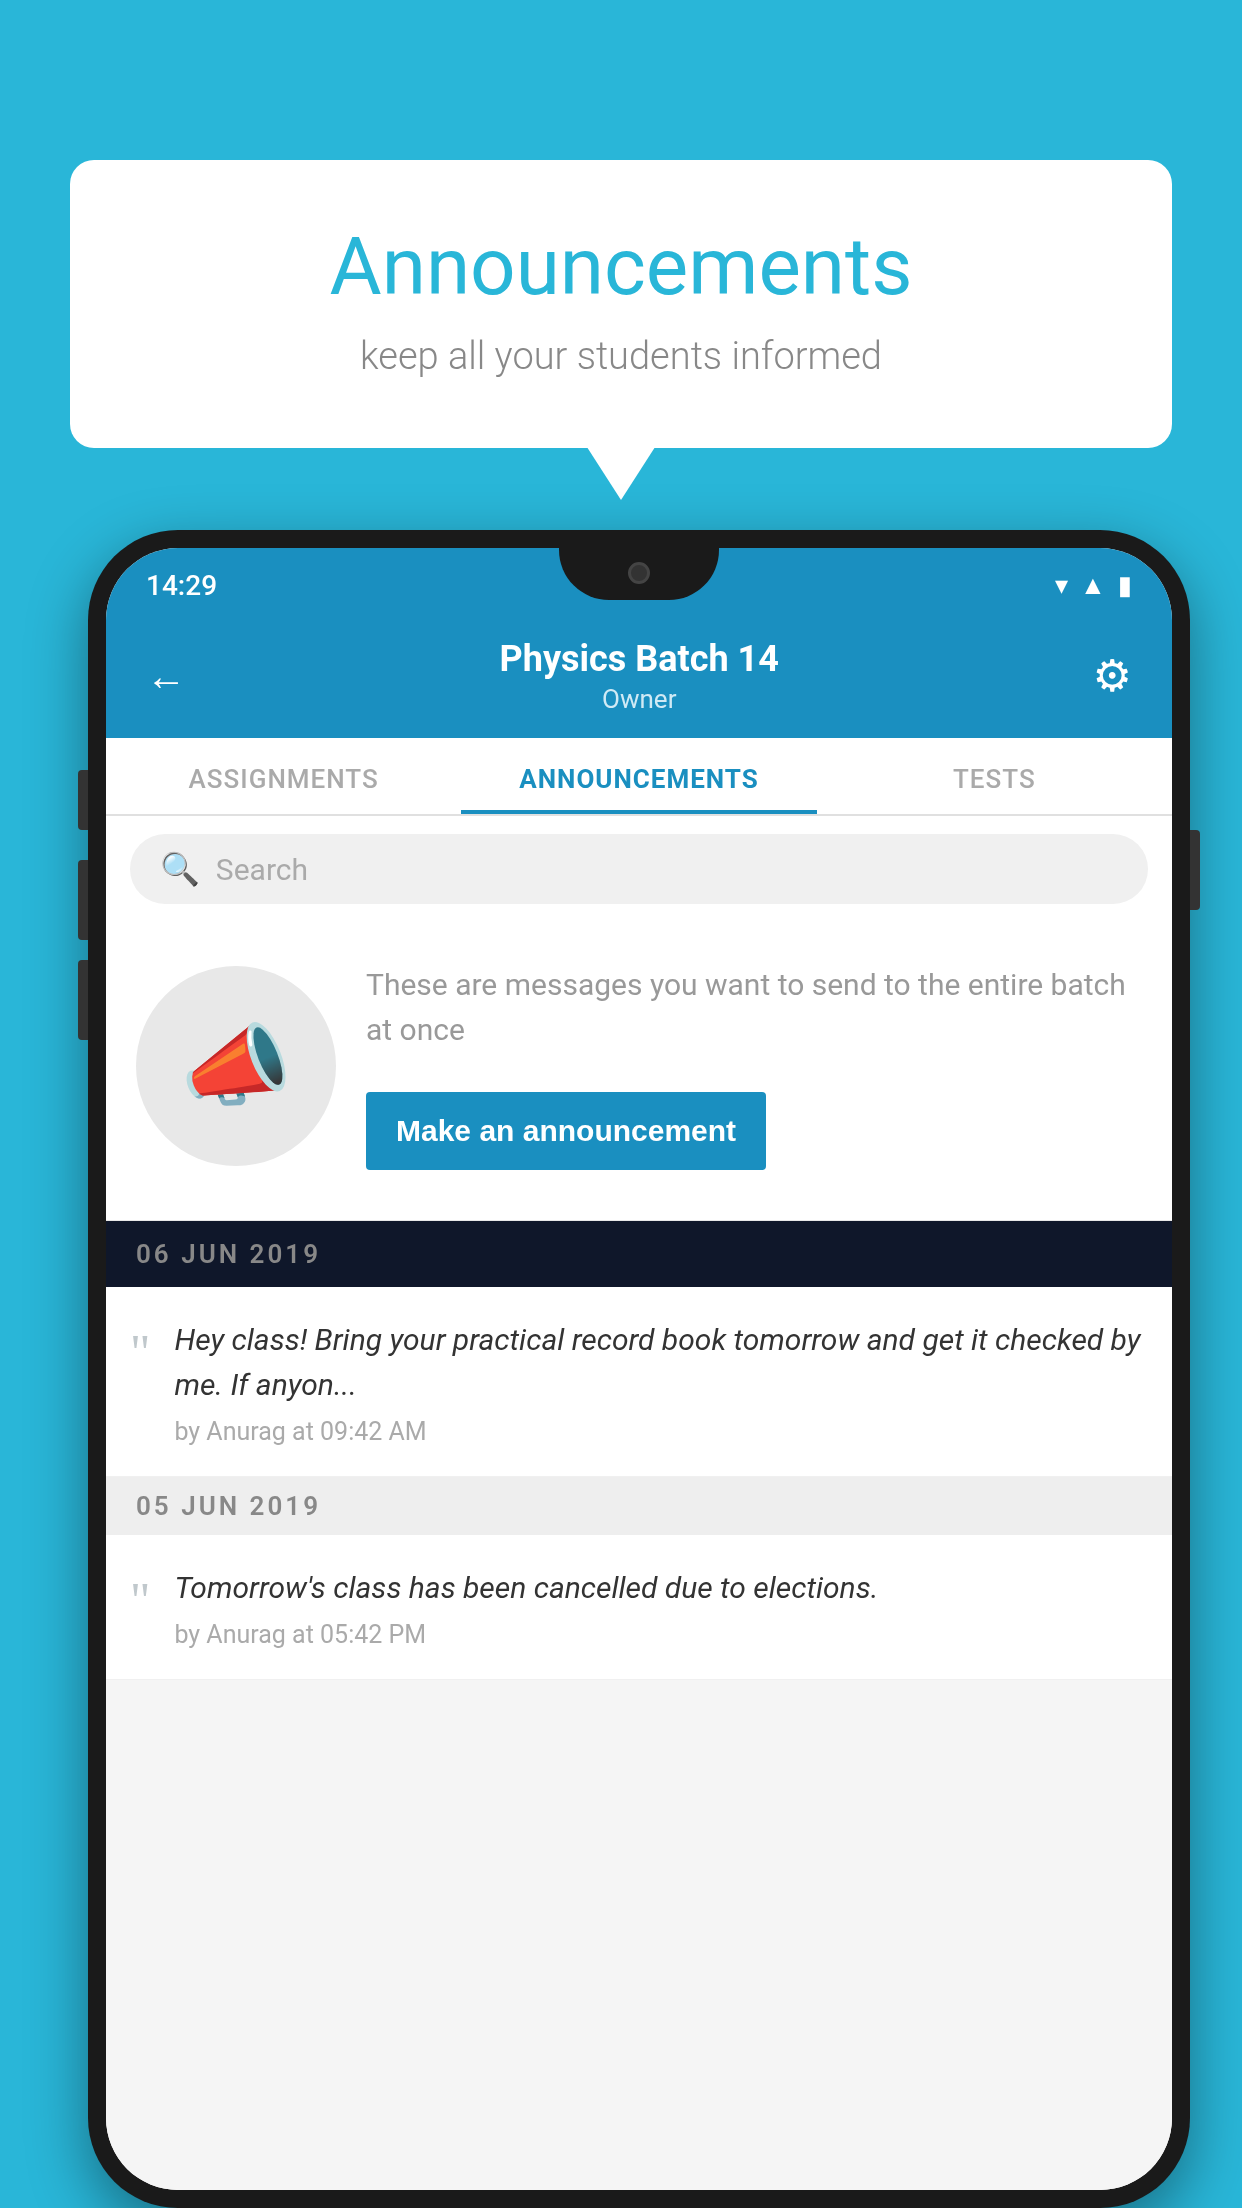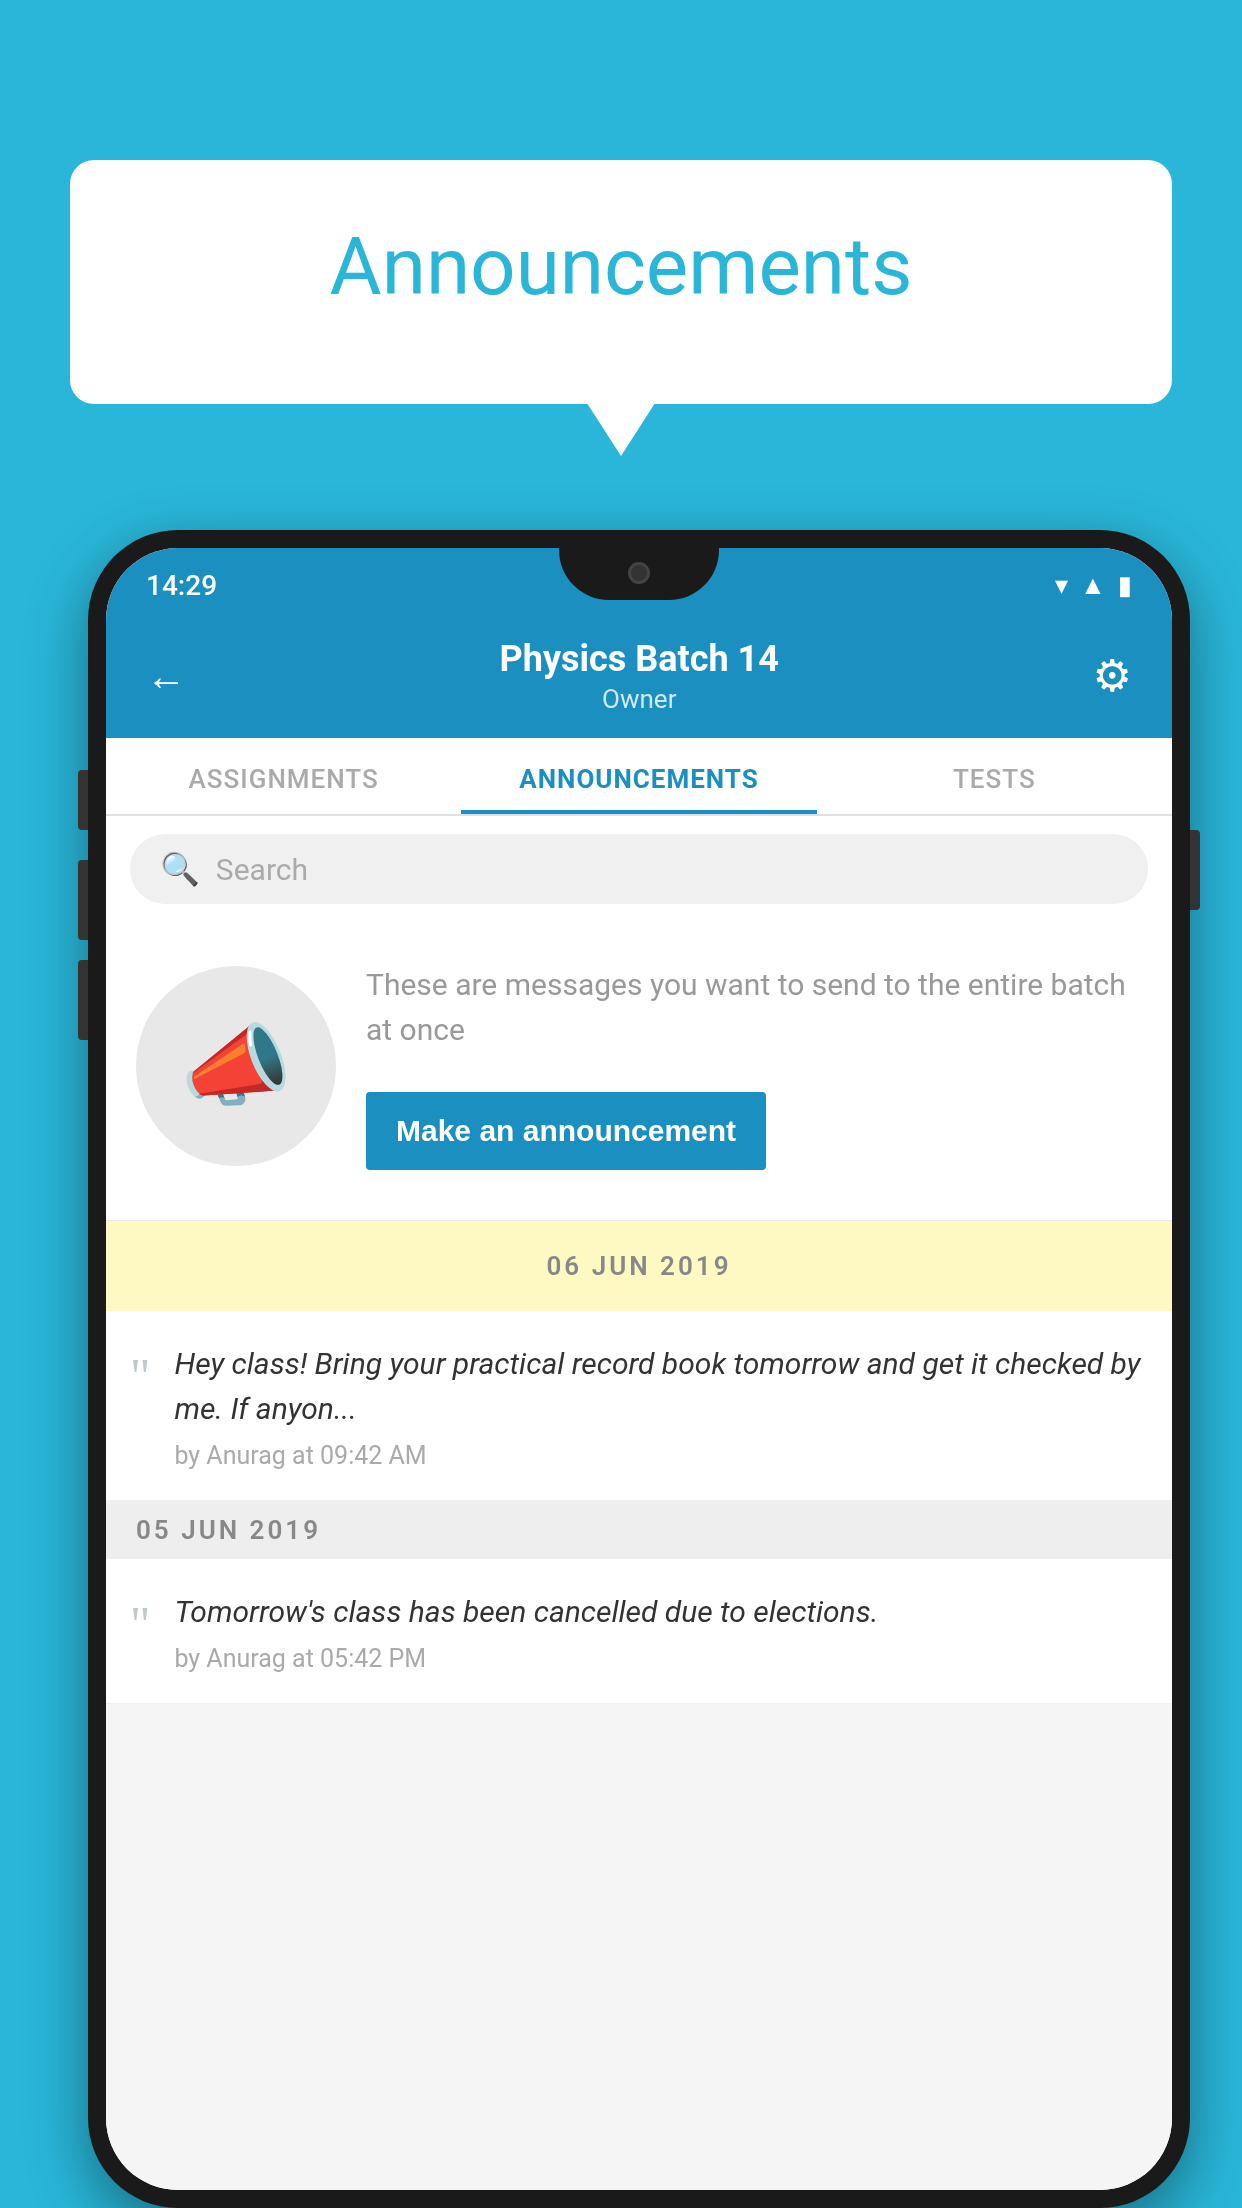--- a/index.html
+++ b/index.html
@@ -414,6 +414,7 @@
 <div class="speech-bubble-container">
   <div class="speech-bubble">
     <div class="speech-bubble-title">Announcements</div>
+    <div class="speech-bubble-subtitle">keep all your students informed</div>
   </div>
 </div>
 

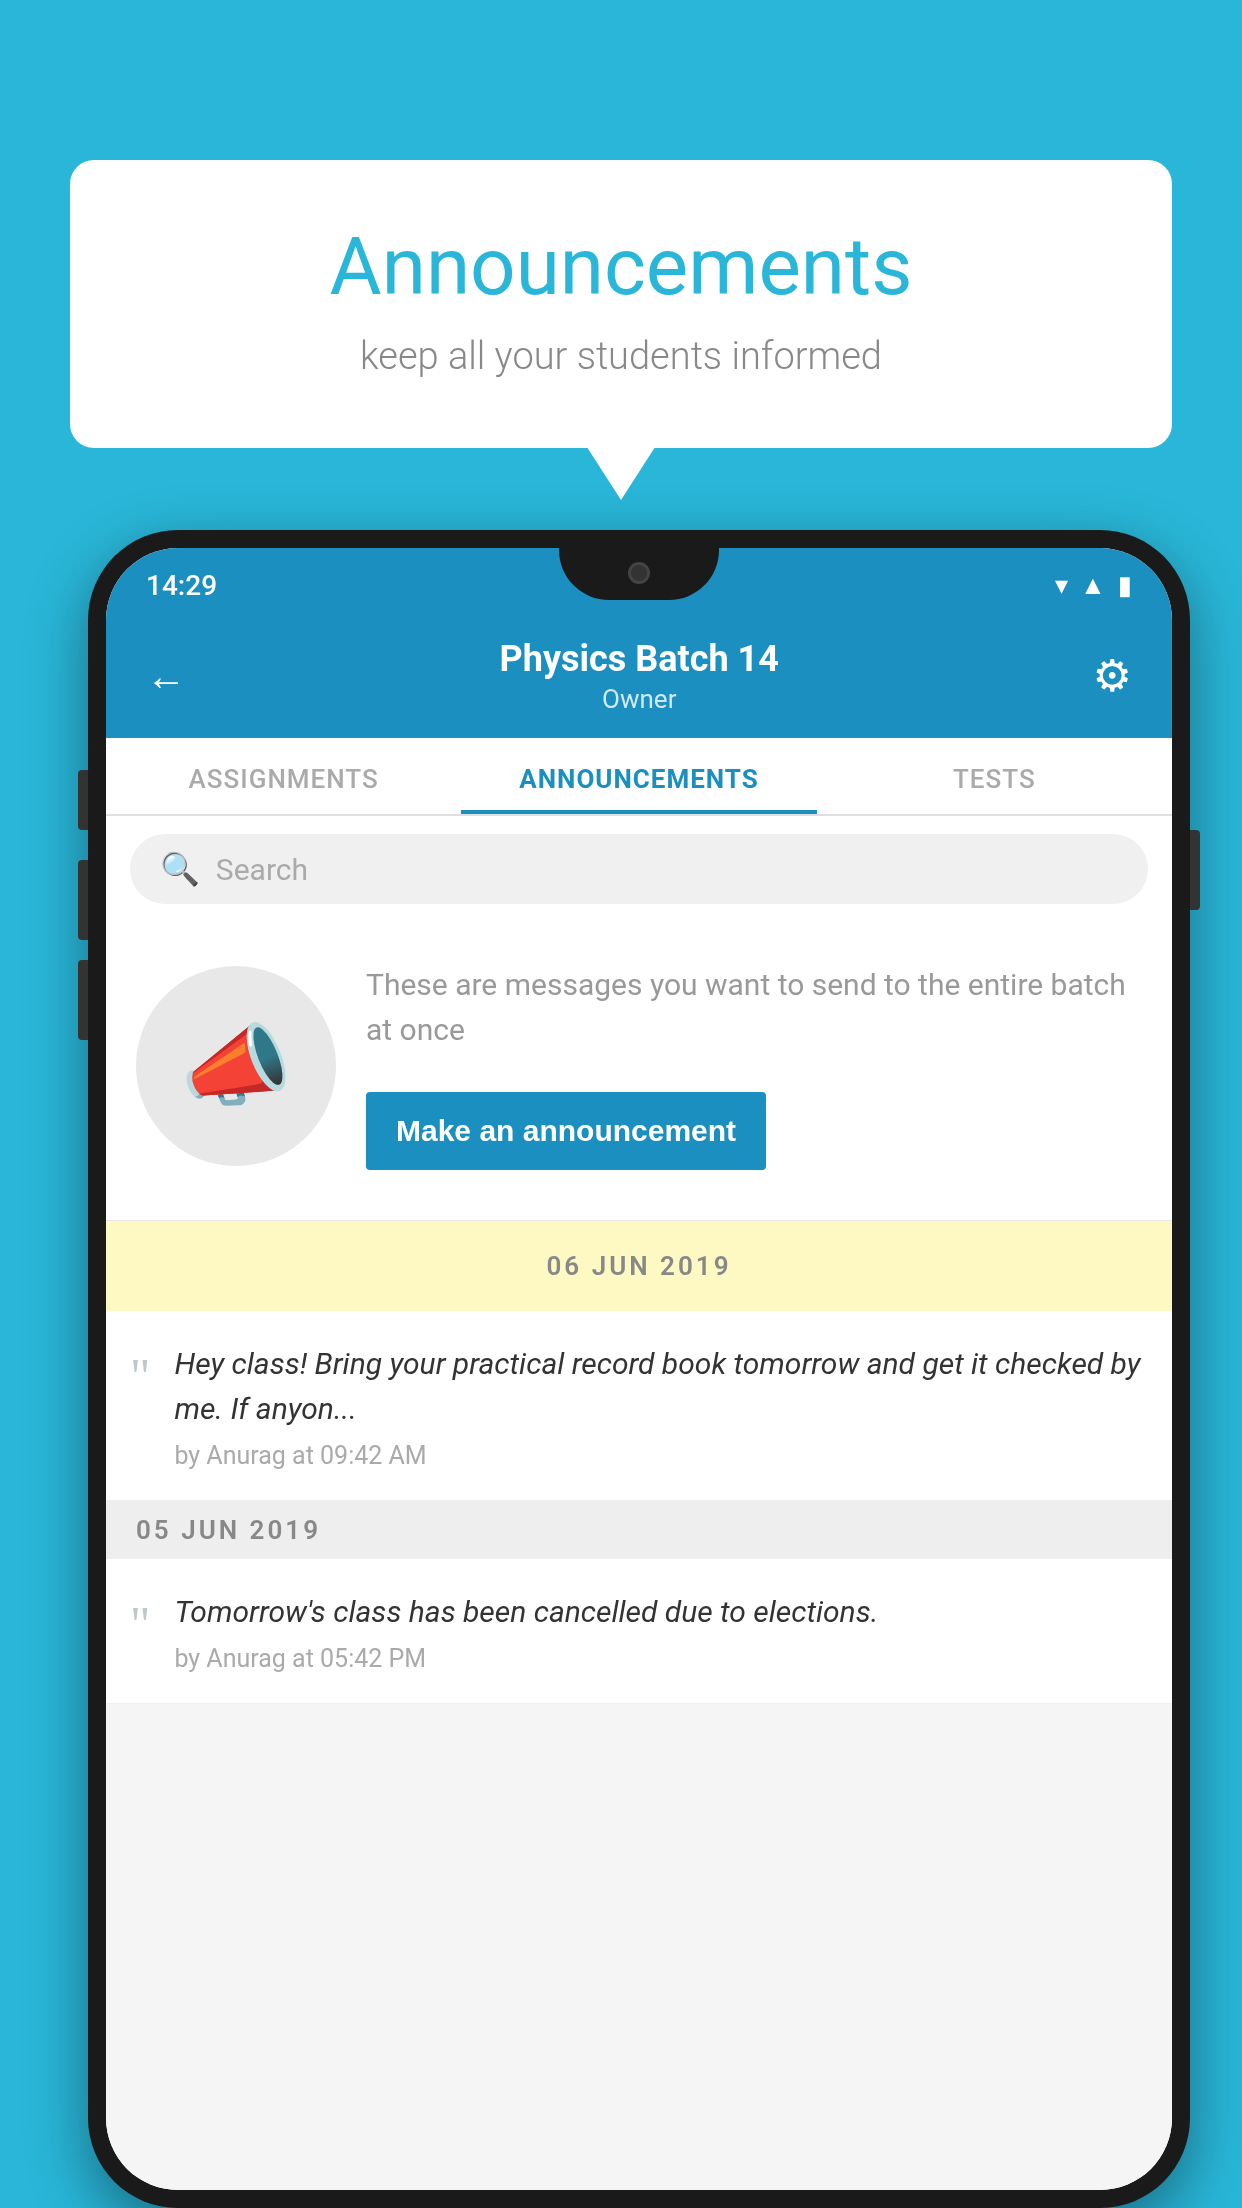--- a/index.html
+++ b/index.html
@@ -310,14 +310,13 @@
 
     
     .date-separator {
-      background: #fef9c3;
-      padding: 30px 30px;
+      background: #0f172a;
+      padding: 18px 30px;
       font-size: 26px;
       font-weight: 600;
       color: #888;
       letter-spacing: 3px;
       flex-shrink: 0;
-      text-align: center;
     }
 
     

